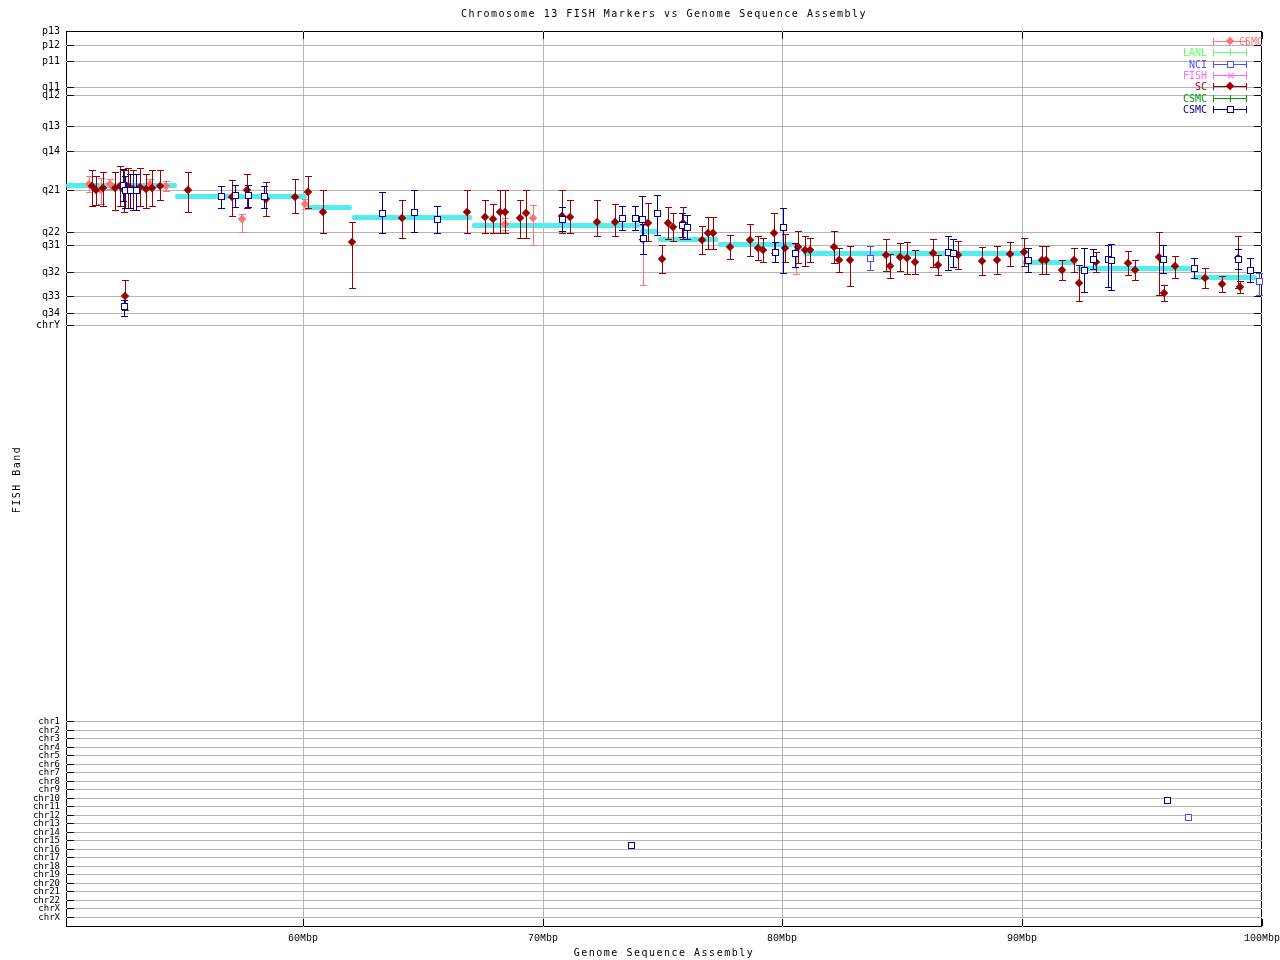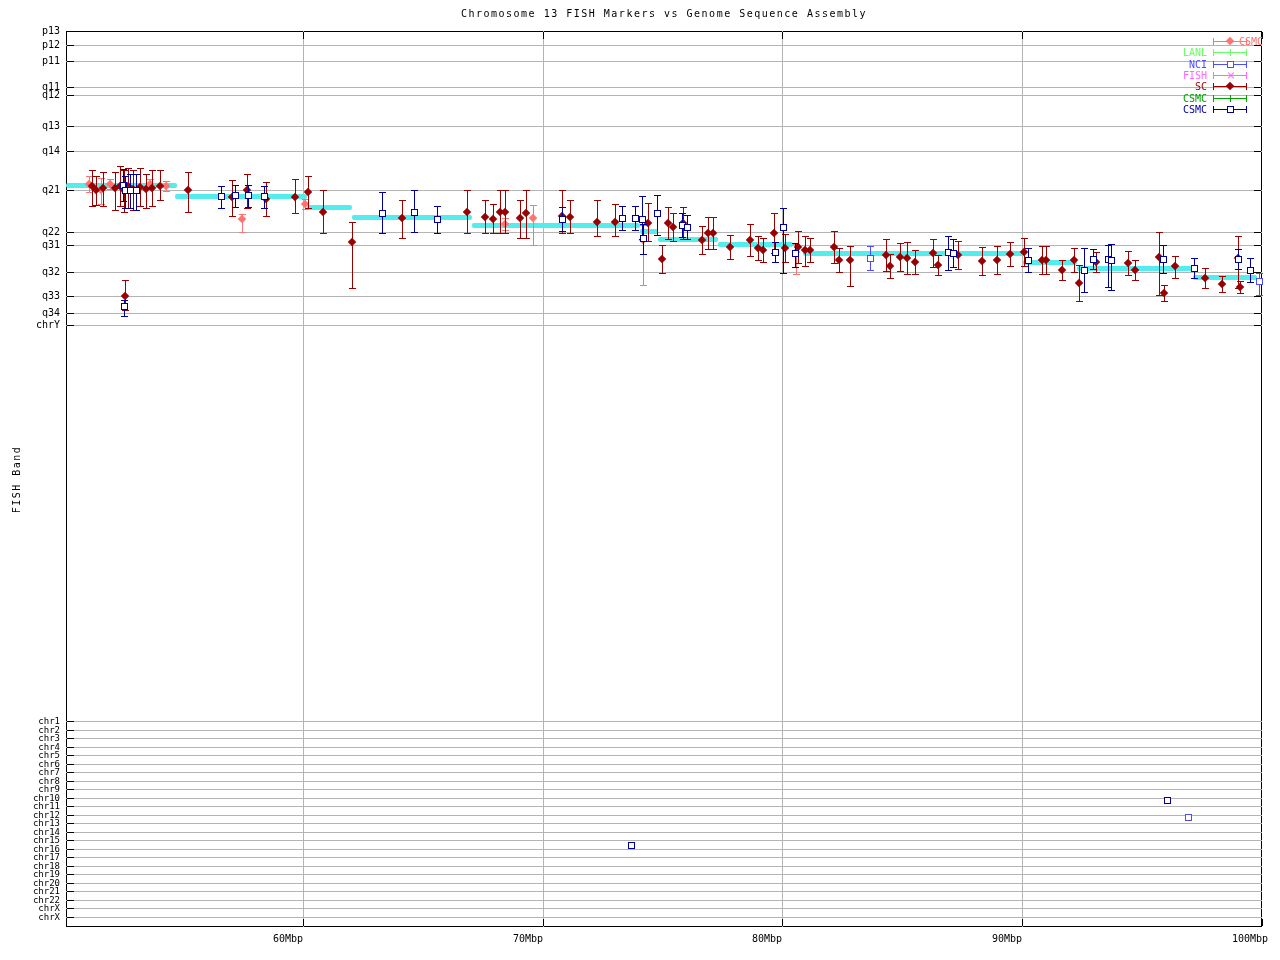--- a/index.html
+++ b/index.html
@@ -15,7 +15,7 @@
   .tick{position:absolute;background:#000;}
   .band-label{position:absolute;width:60px;text-align:right;line-height:10px;}
   .chr-label{position:absolute;width:60px;text-align:right;font-size:9px;line-height:9px;}
-  .xtick-label{position:absolute;top:933px;width:60px;text-align:left;}
+  .xtick-label{position:absolute;top:933px;width:60px;text-align:center;font-family:Liberation Mono, monospace;}
   .cyan-seg{position:absolute;height:5px;border-radius:2px;}
   .legend-label{position:absolute;width:60px;text-align:right;line-height:11px;}
   .pt,.cap,.vline,.hline{position:absolute;}

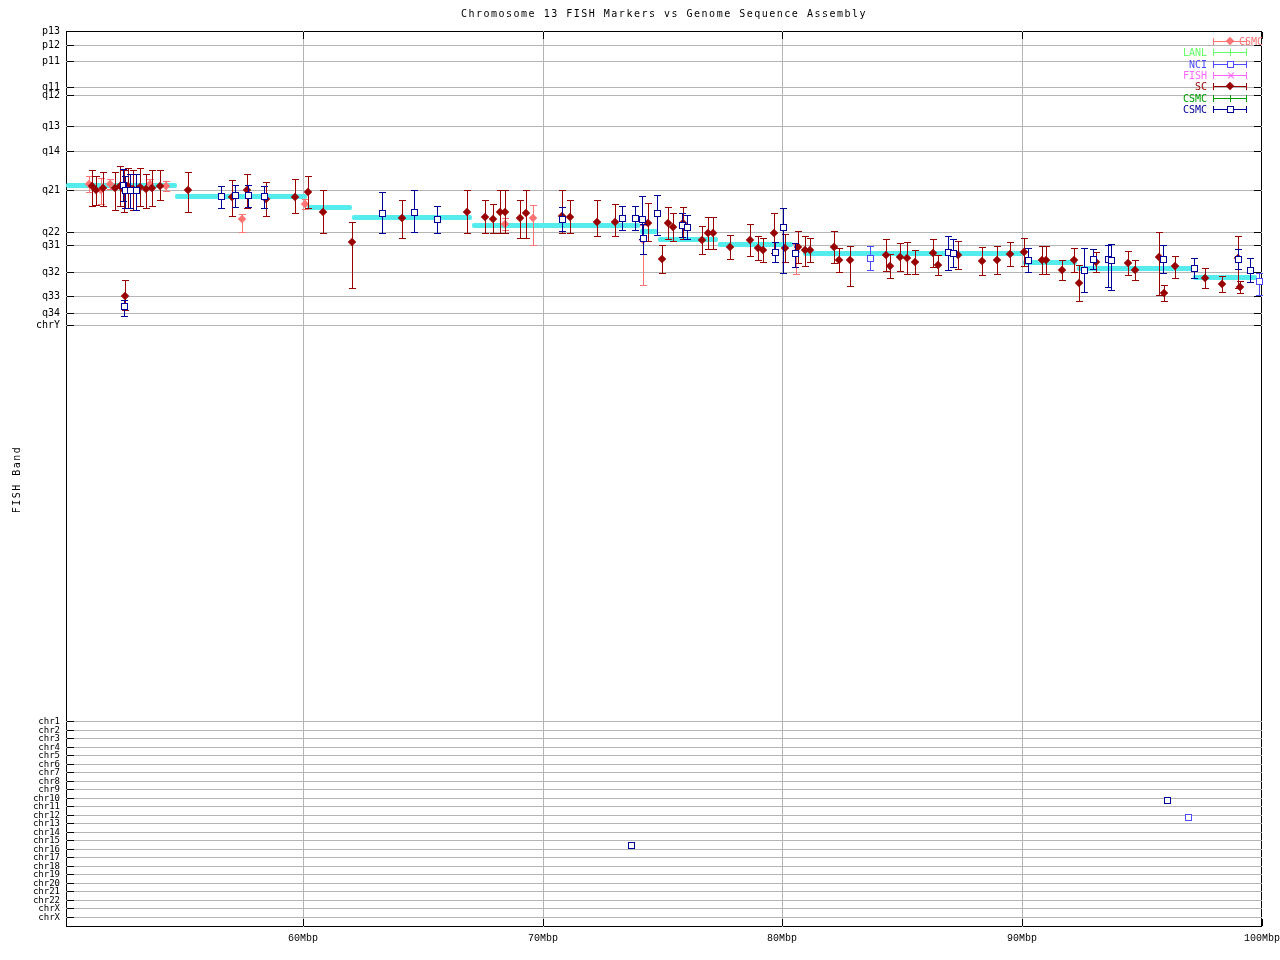--- a/index.html
+++ b/index.html
@@ -744,6 +744,7 @@
       <div class="cap" style="left: 1246px; top: 105.8px; width: 1px; height: 7px; background: rgb(0, 0, 153);"></div>
       <div class="pt" style="left: 1227px; top: 105.8px; width: 5px; height: 5px; border: 1.5px solid rgb(0, 0, 153); background: rgb(255, 255, 255); box-sizing: content-box;"></div>
     </div>
+  <div id="xlabel">Genome Sequence Assembly</div>
   <div id="ylabel">FISH Band</div>
 </div>
 

